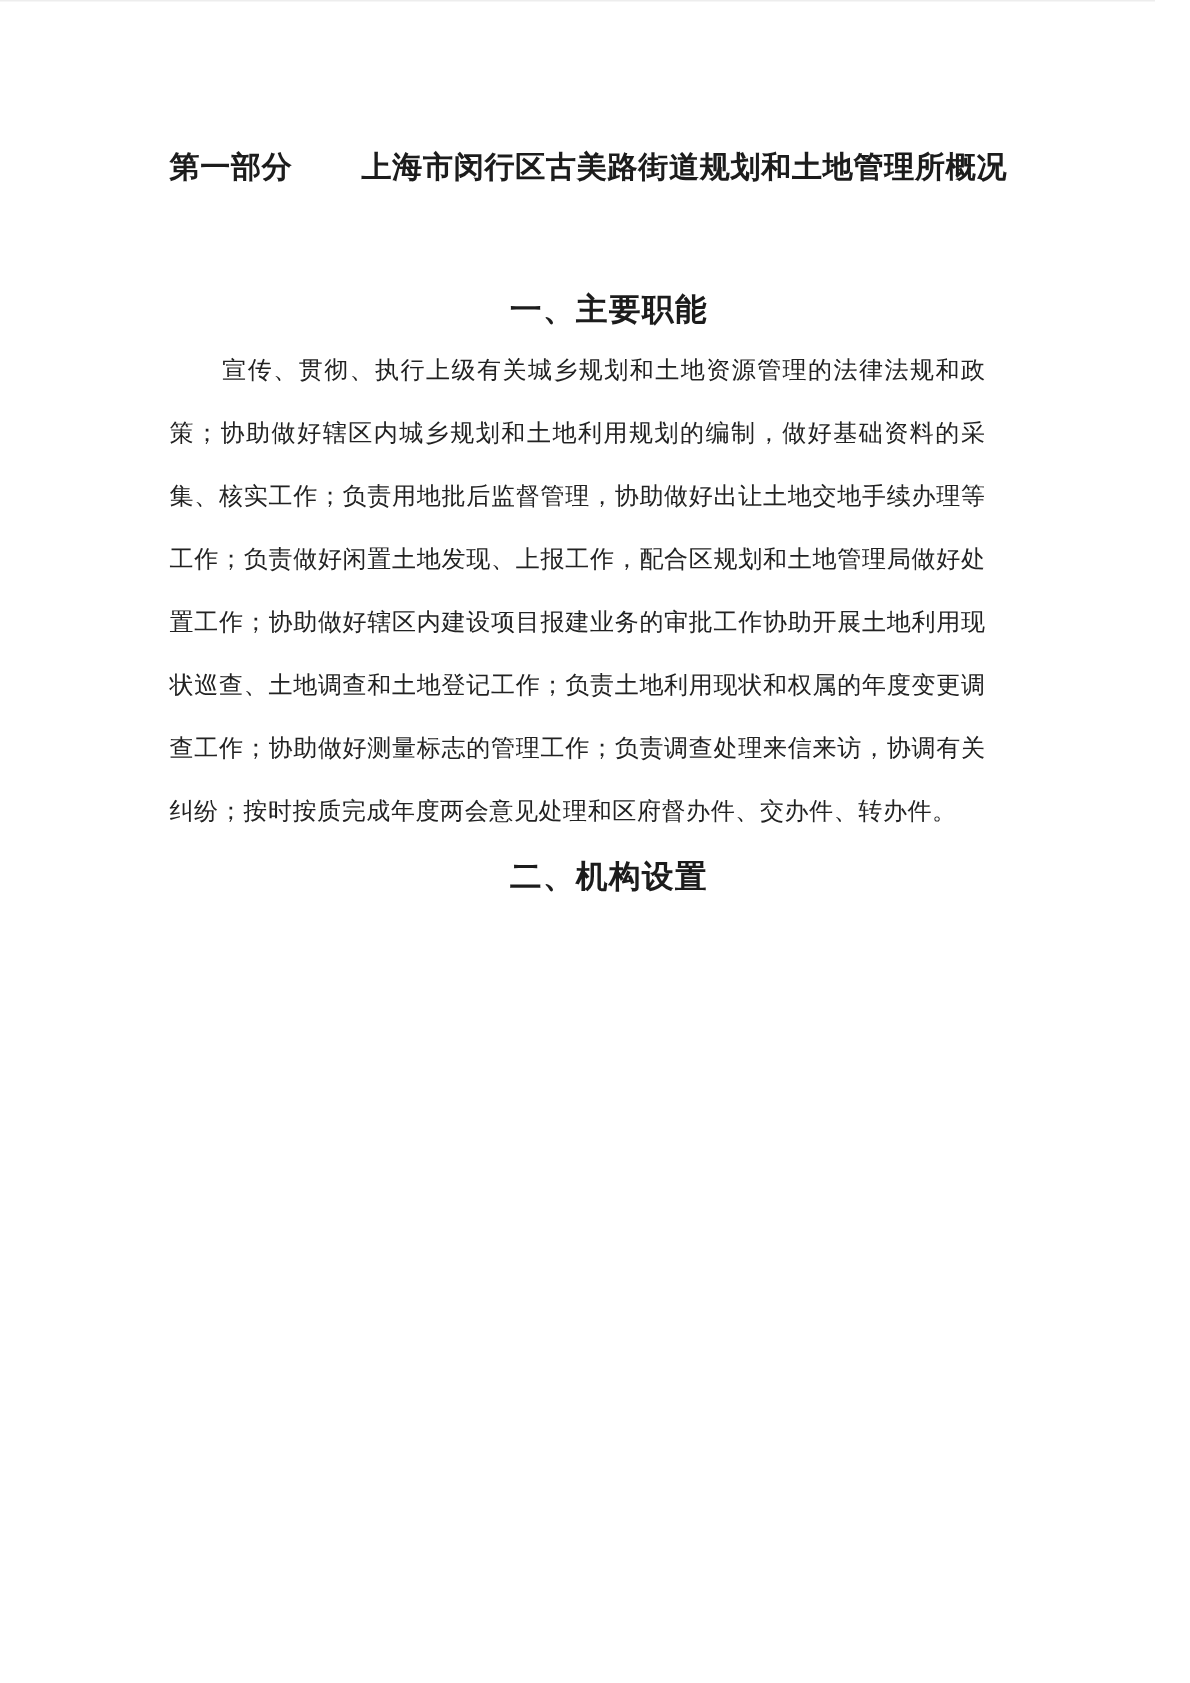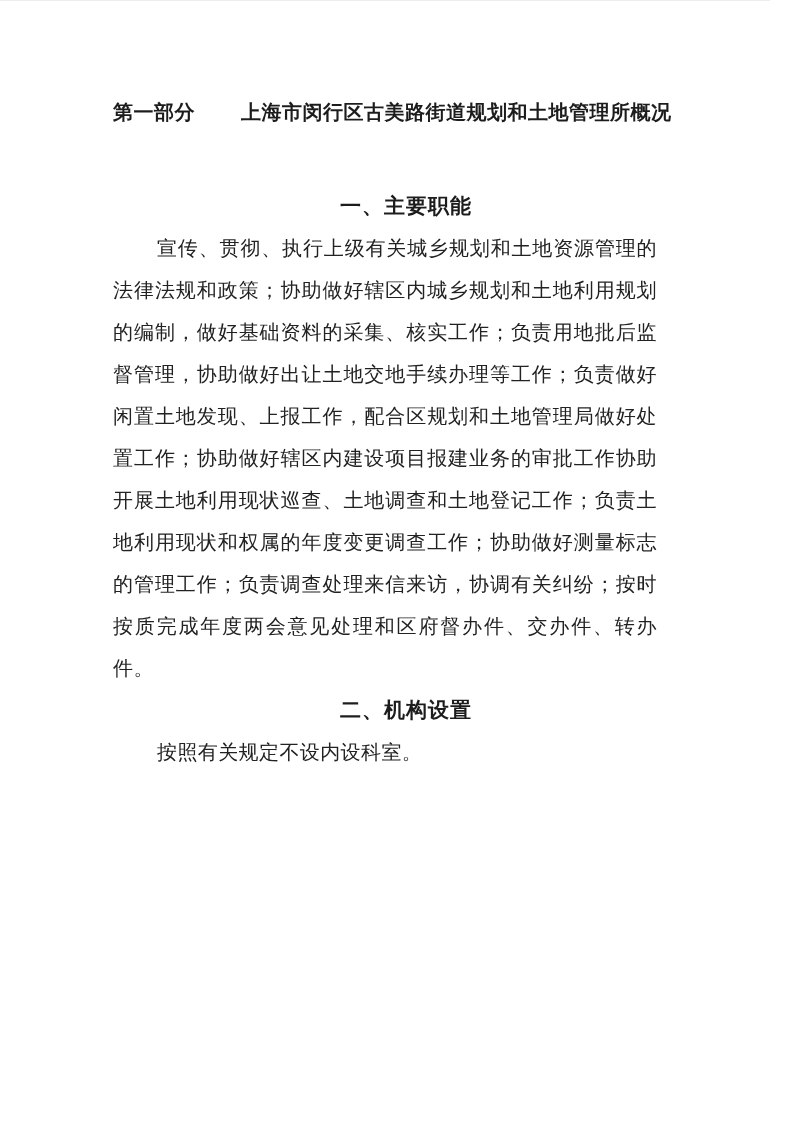--- a/index.html
+++ b/index.html
@@ -53,7 +53,7 @@
 
   
   .body-paragraph {
-    font-size: 20px;
+    font-size: 16px;
     line-height: 42px;
     text-indent: 2.2em;
     text-align: justify;

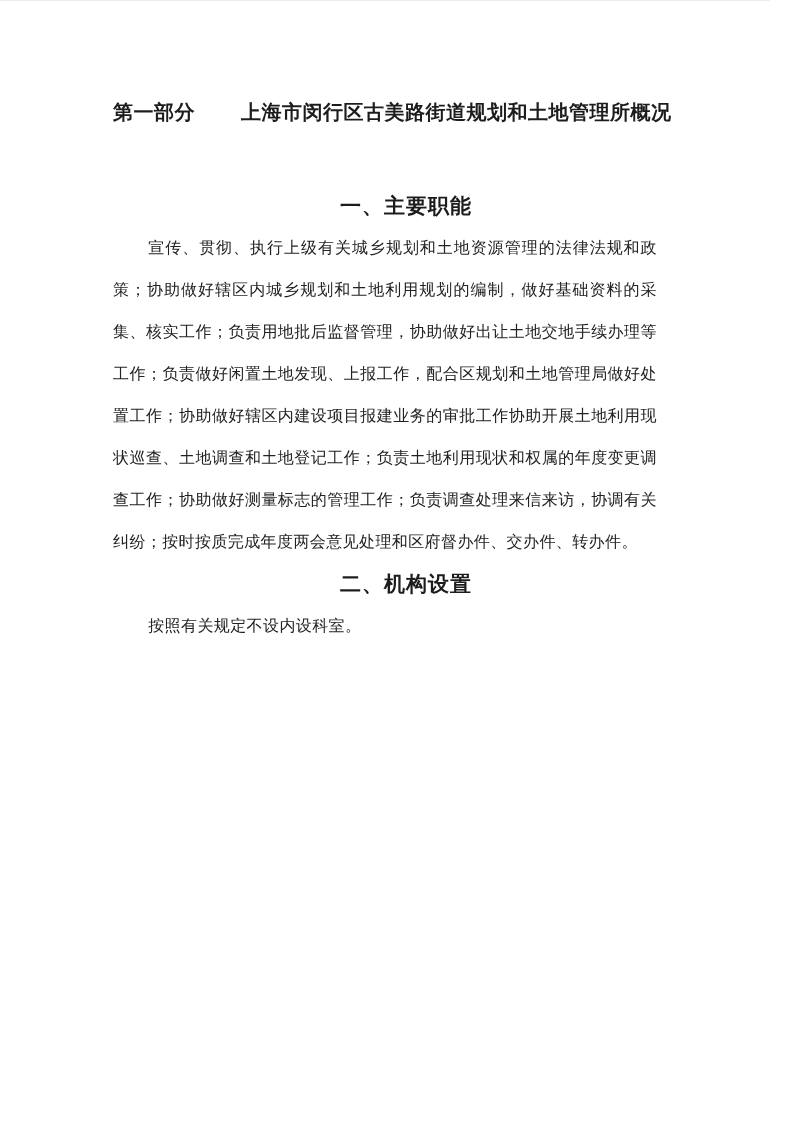--- a/index.html
+++ b/index.html
@@ -79,7 +79,6 @@
 
     <h2 class="section-heading second">二、机构设置</h2>
 
-    <p class="body-paragraph">按照有关规定不设内设科室。</p>
 
   </div>
 </div>

